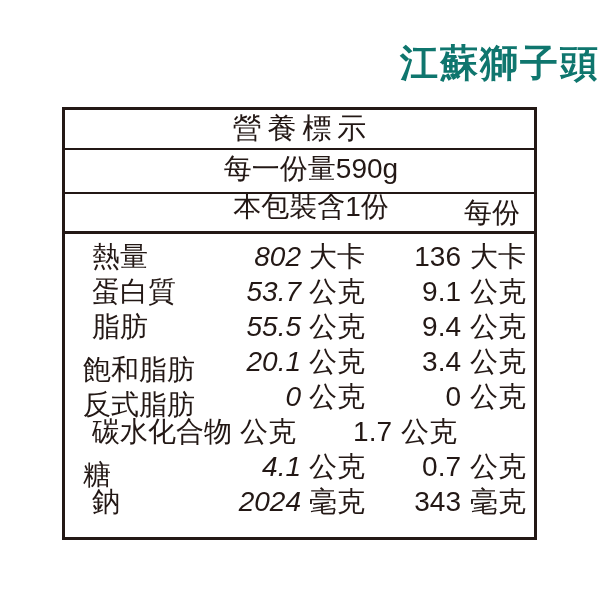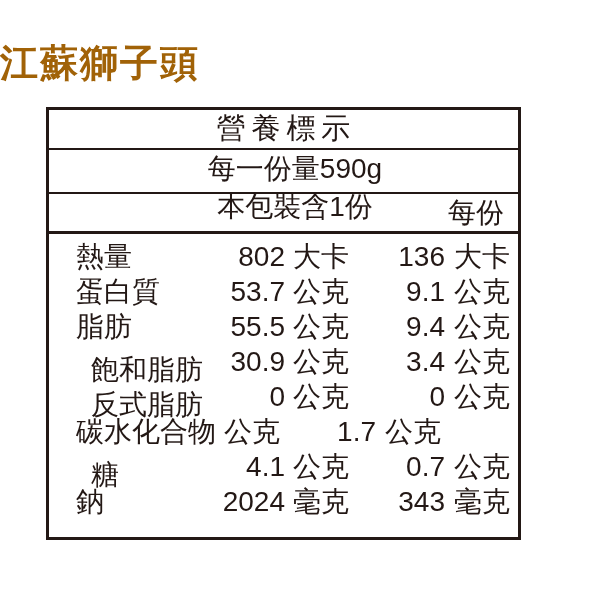--- a/index.html
+++ b/index.html
@@ -21,12 +21,12 @@
     top: 42px;
     left: 0;
     width: 600px;
-    text-align: left;
+    text-align: right;
     font-size: 38px;
     line-height: 42px;
     font-weight: bold;
     letter-spacing: 2px;
-    color: #a16207;
+    color: #0f766e;
   }
   .ntable {
     position: absolute;

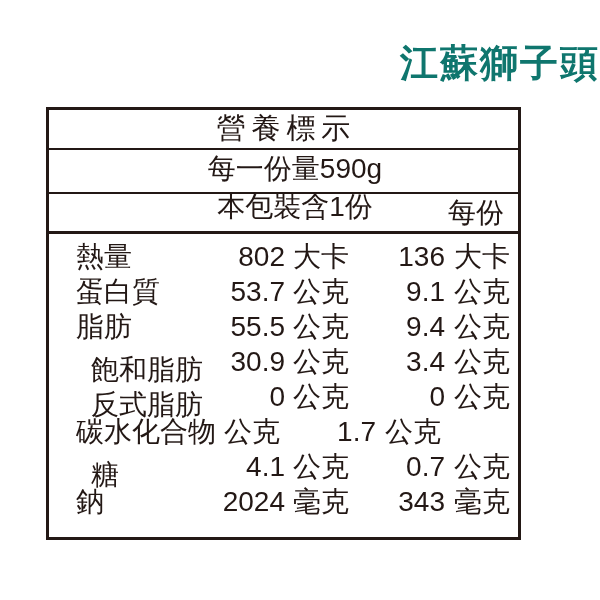--- a/index.html
+++ b/index.html
@@ -30,7 +30,7 @@
   }
   .ntable {
     position: absolute;
-    left: 46px;
+    left: 62px;
     top: 107px;
     width: 475px;
     height: 433px;

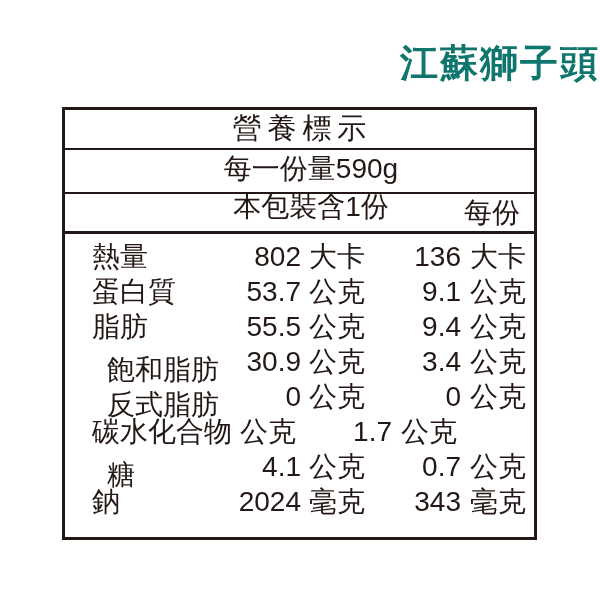--- a/index.html
+++ b/index.html
@@ -95,6 +95,7 @@
     flex: 1 1 auto;
     text-align: right;
     white-space: nowrap;
+    font-style: italic;
   }
   .nrow .unit1 {
     flex: 0 0 64px;

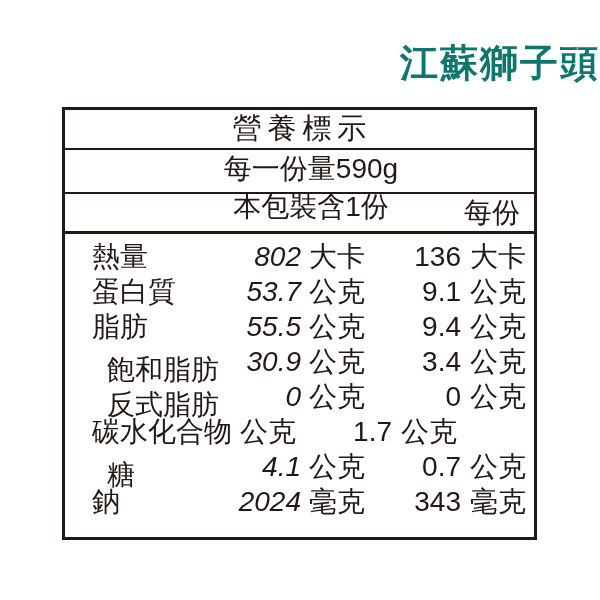--- a/index.html
+++ b/index.html
@@ -88,7 +88,7 @@
     white-space: nowrap;
   }
   .nrow .lbl.indent {
-    padding-left: 42px;
+    padding-left: 18px;
     margin-top: 16px;
   }
   .nrow .num1 {

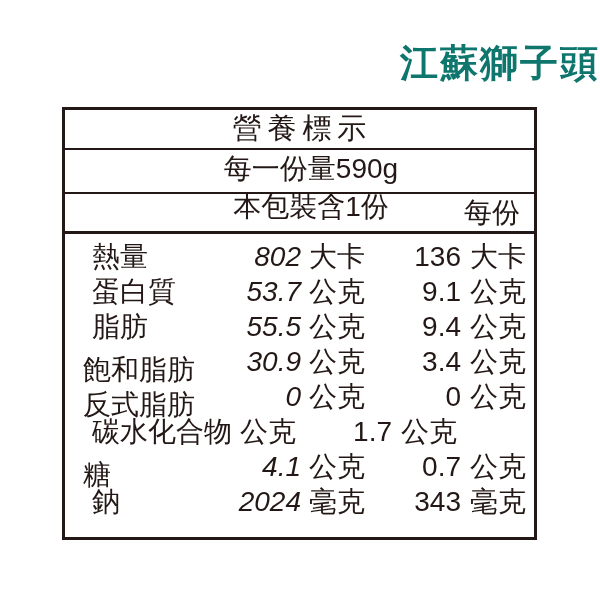--- a/index.html
+++ b/index.html
@@ -163,7 +163,7 @@
         </div>
         <div class="nrow">
           <span class="lbl indent">飽和脂肪</span>
-          <span class="num1">30.9</span>
+          <span class="num1">20.1</span>
           <span class="unit1">公克</span>
           <span class="num2">3.4</span>
           <span class="unit2">公克</span>

